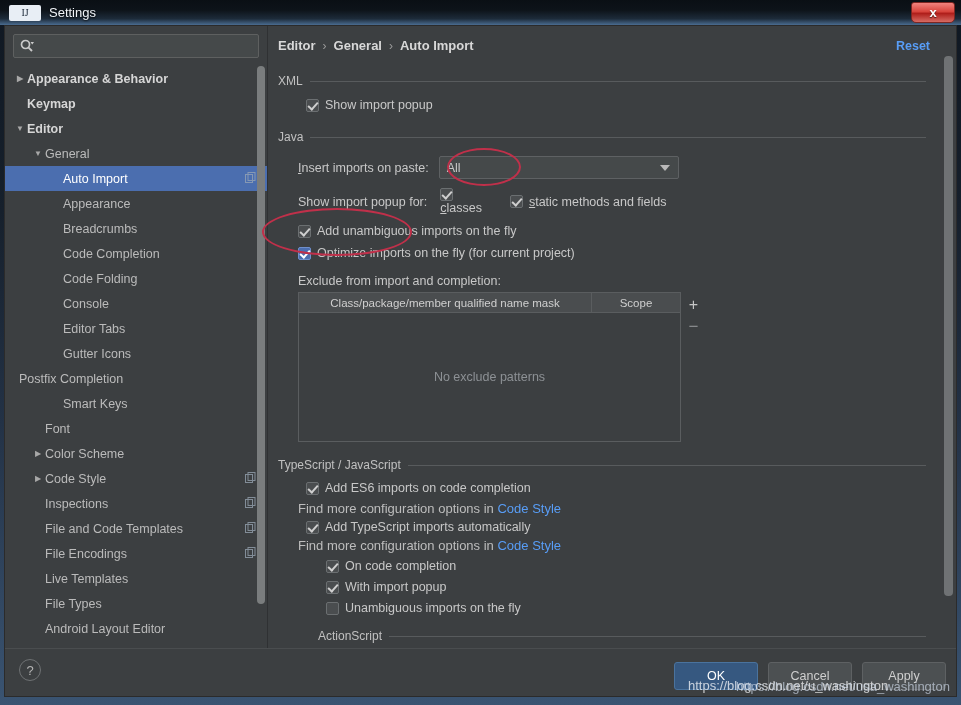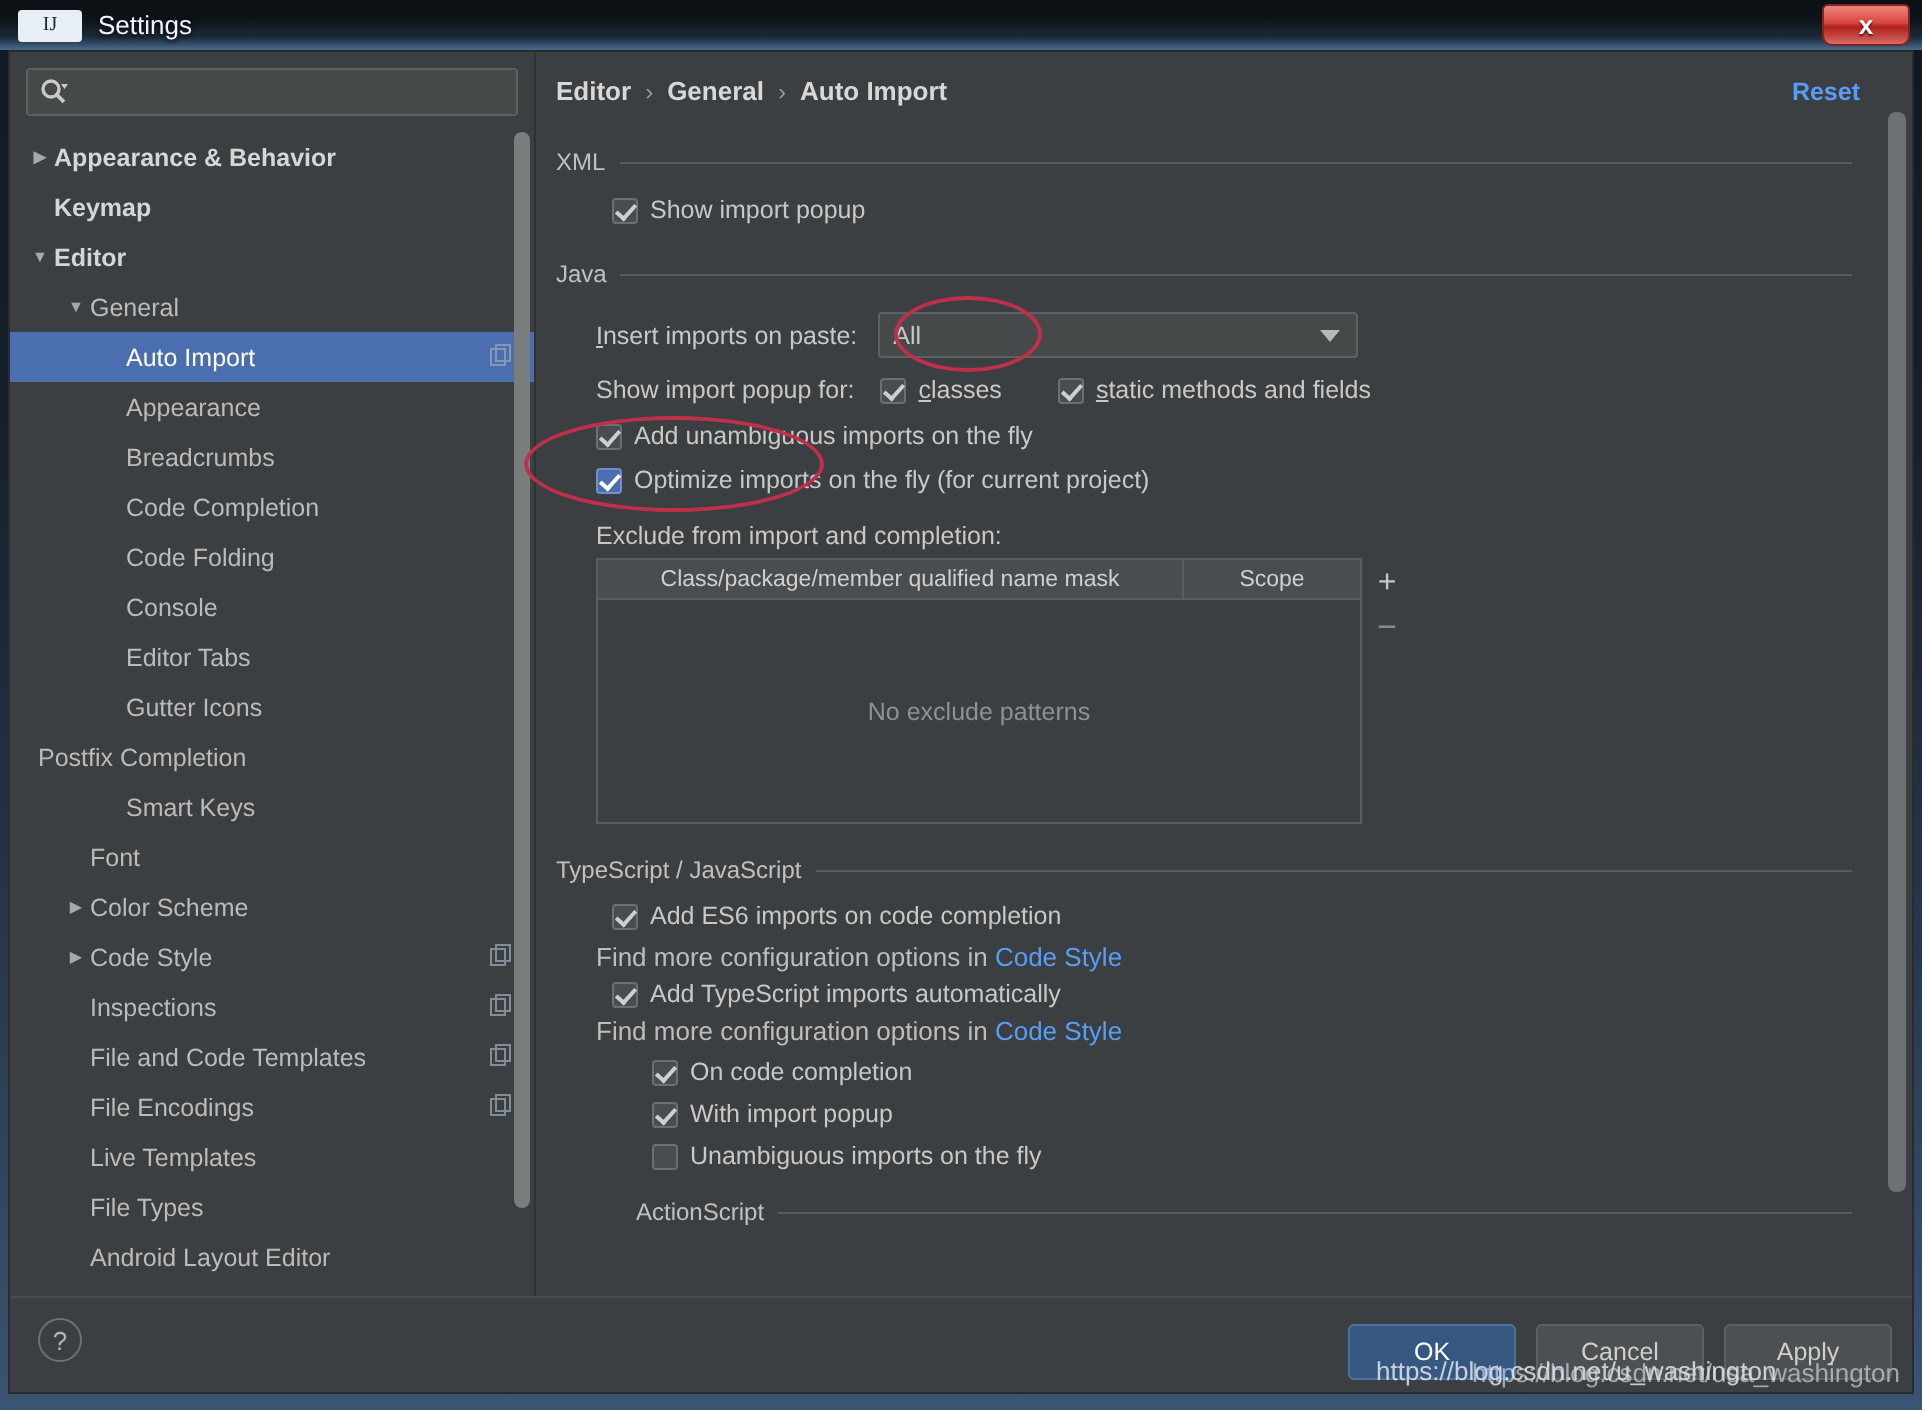--- a/index.html
+++ b/index.html
@@ -445,7 +445,7 @@
 
           <div class="row indent0" style="margin-top:9px;">
             <span class="field-label">Show import popup for:</span>
-            <span style="display:flex;align-items:center;margin-left:13px;">
+            <span style="display:flex;margin-left:13px;flex-direction:column;">
               <span class="cb checked"></span>
               <span class="cb-label"><span class="mn">c</span>lasses</span>
             </span>

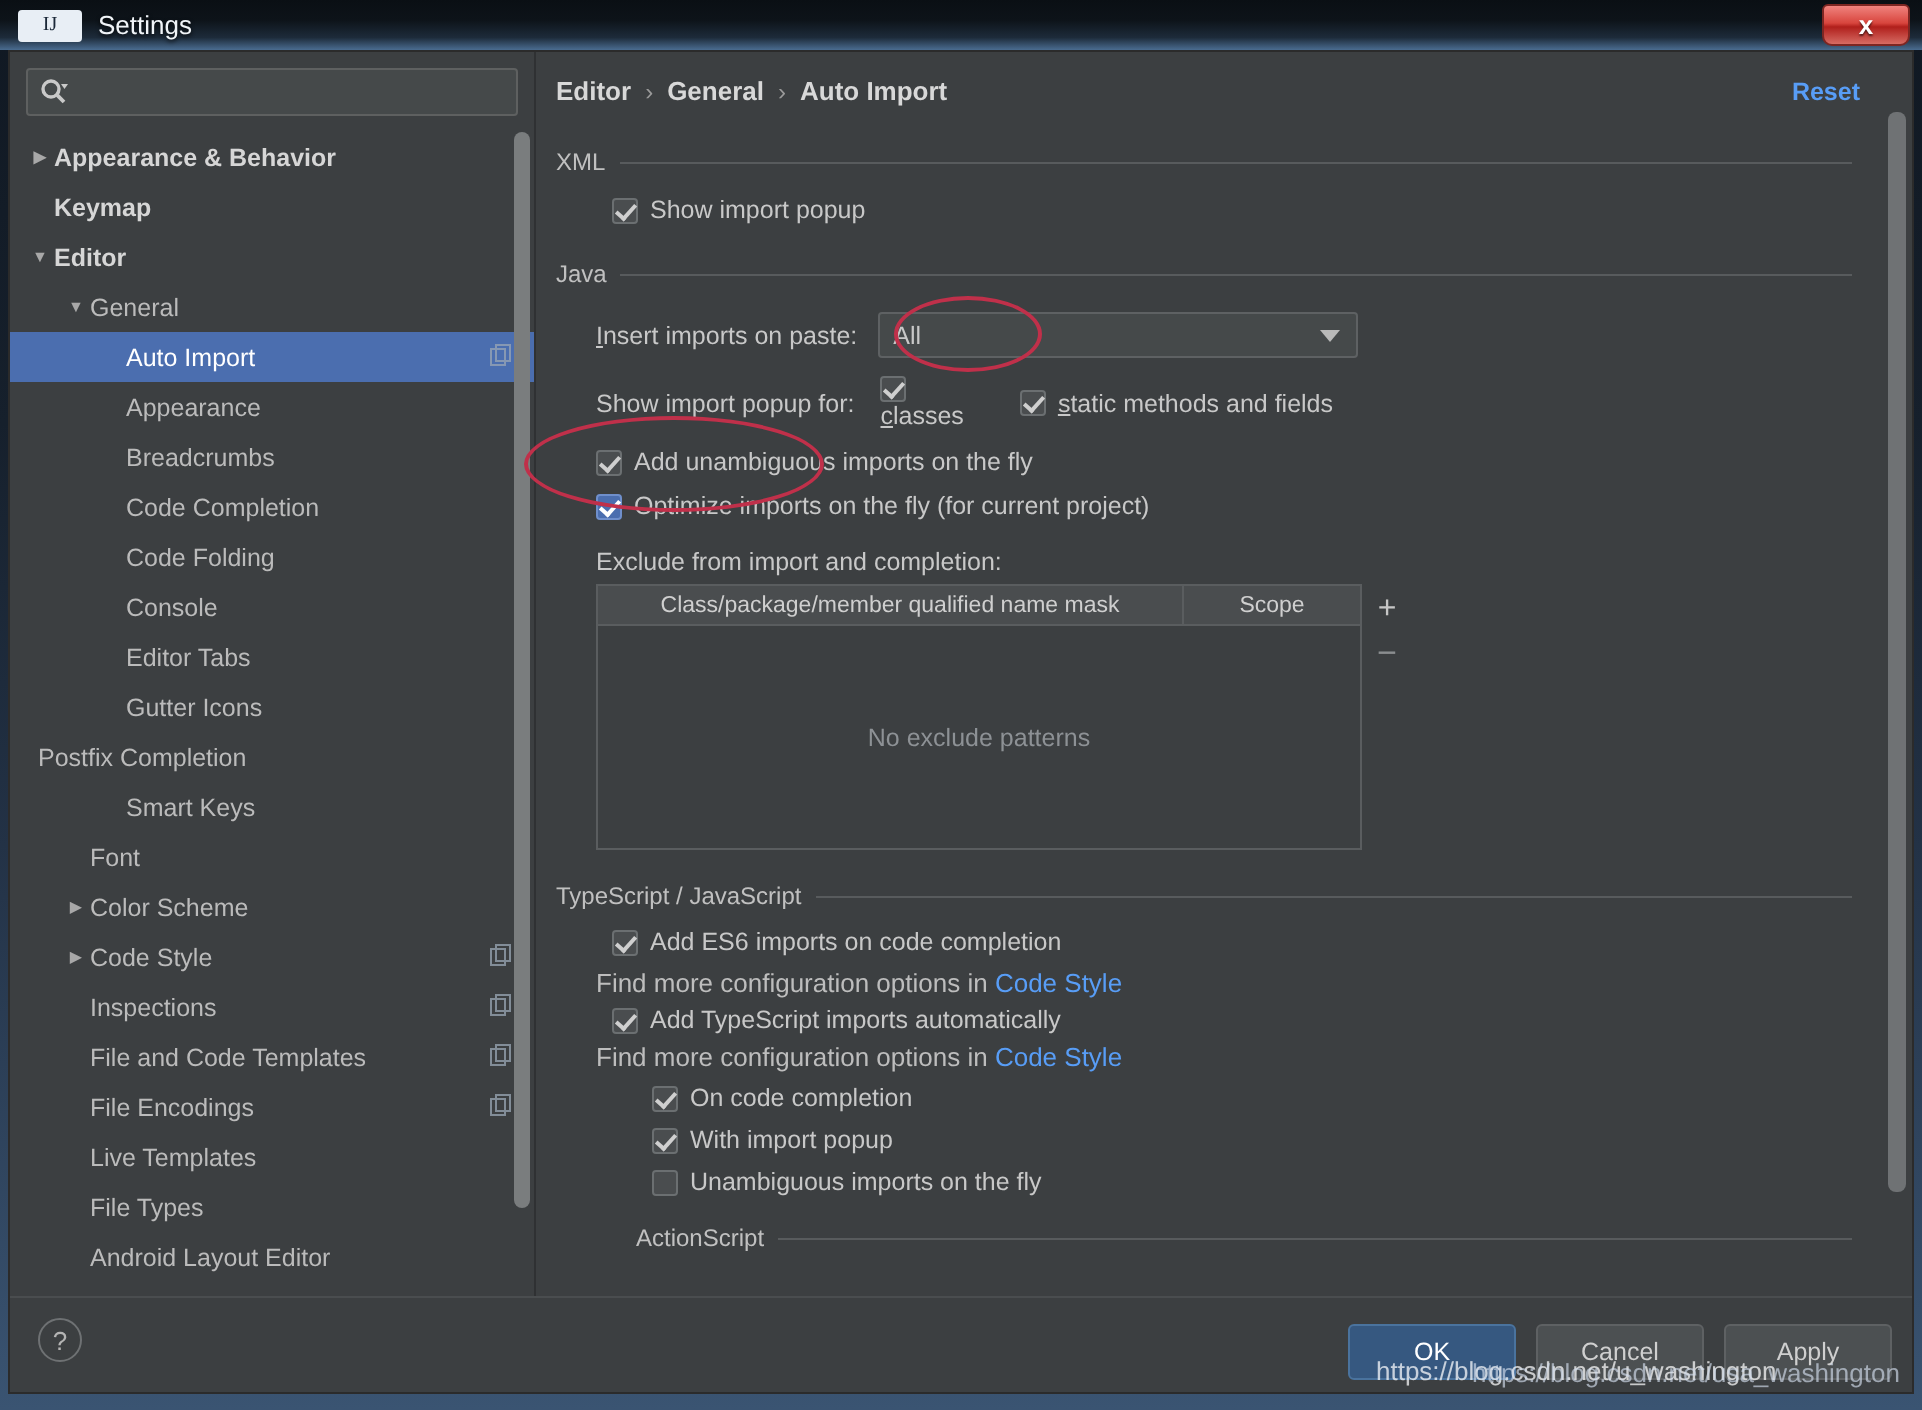--- a/index.html
+++ b/index.html
@@ -179,7 +179,7 @@
 
   .table-wrap {
     margin: 4px 0 0 20px; display: flex;
-    width: 408px; height: 133px;
+    width: 408px; height: 150px;
   }
   .table-box {
     flex: 1; border: 1px solid #5a5d5f; background: #3c3f41;

